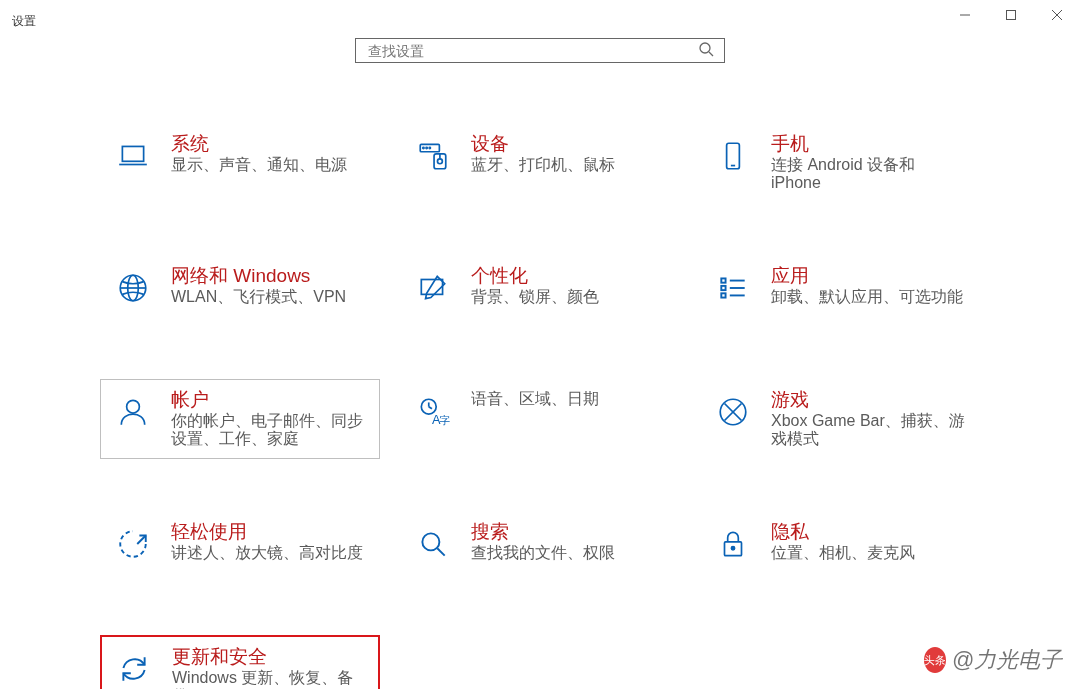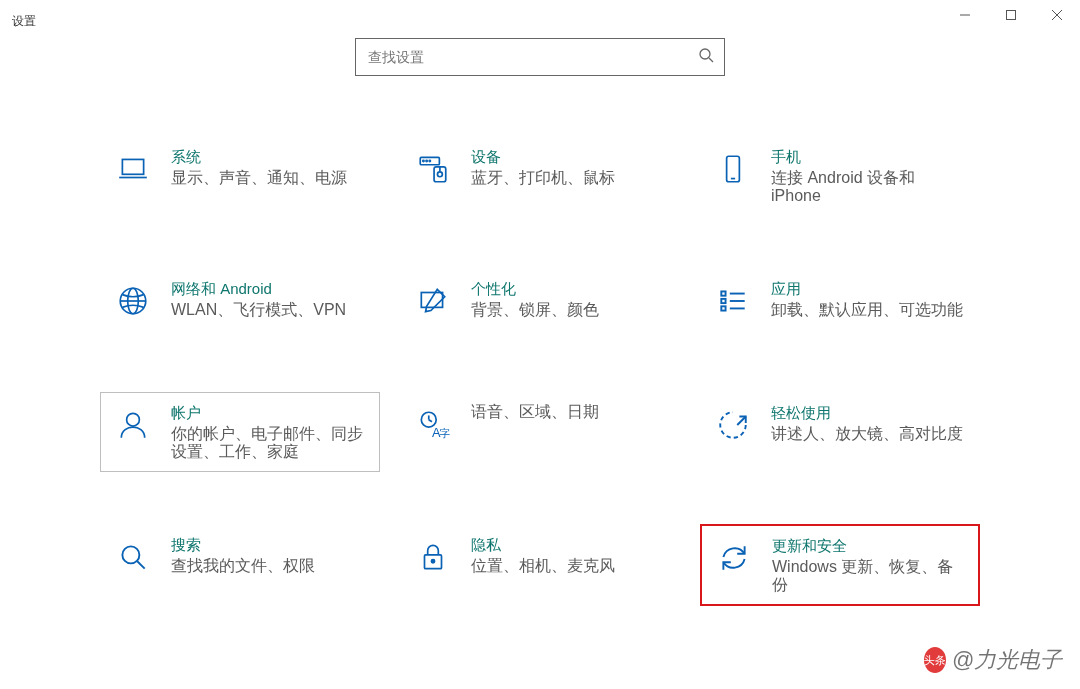--- a/index.html
+++ b/index.html
@@ -36,7 +36,7 @@
     margin-top: 8px;
   }
   .searchbox {
-    width: 370px; height: 38px;
+    width: 370px; height: 25px;
     border: 1px solid #666;
     display: flex; align-items: center;
     padding: 0 10px;

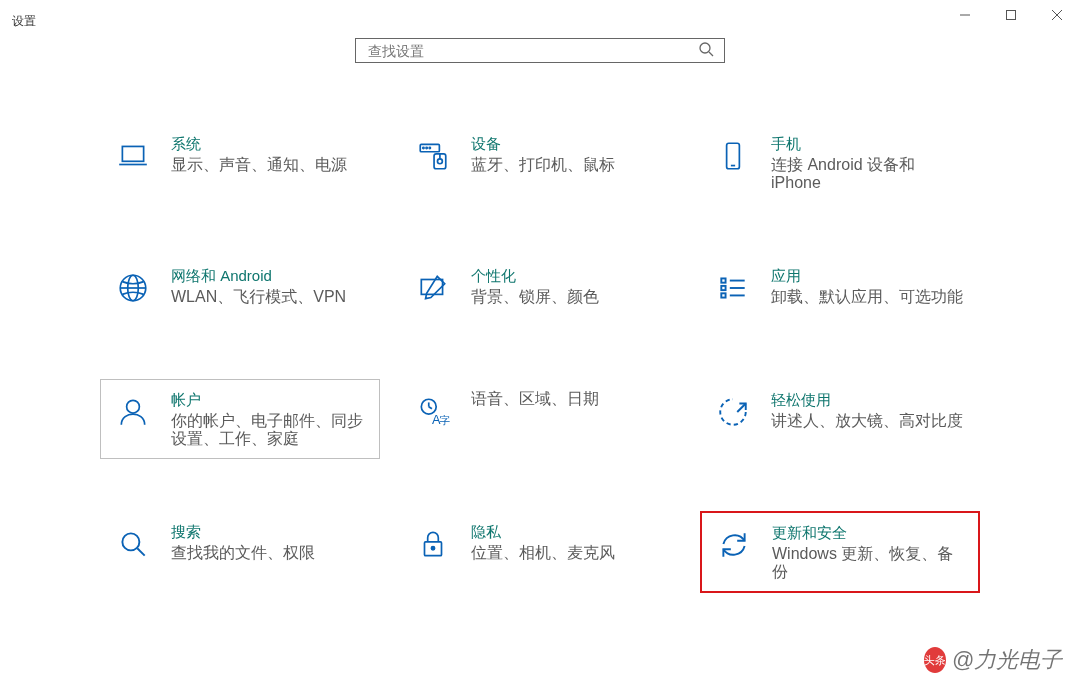--- a/index.html
+++ b/index.html
@@ -81,7 +81,7 @@
   .tile .icon svg { width: 34px; height: 34px; }
   .tile .txt { flex: 1; }
   .tile .title {
-    font-size: 15px; color: #0f766e; line-height: 20px;
+    font-size: 19px; color: #b91c1c; line-height: 20px;
     margin-bottom: 2px;
   }
   .tile .desc {

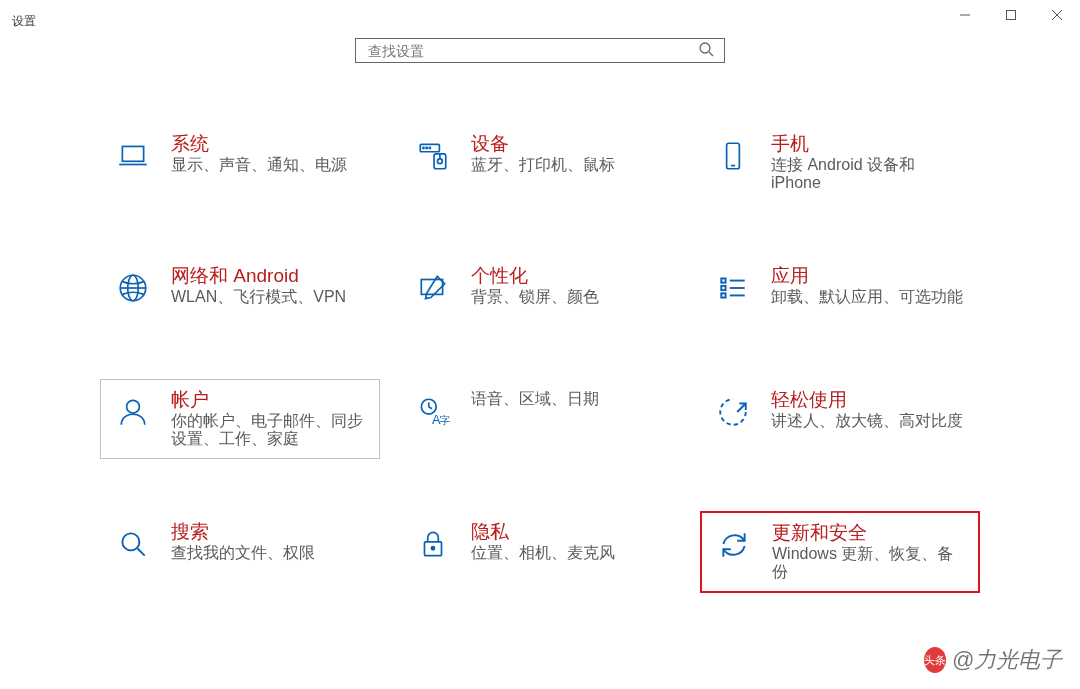--- a/index.html
+++ b/index.html
@@ -195,7 +195,7 @@
         </svg>
     </span>
     <div class="txt">
-      <div class="title">网络和 Android</div>
+      <div class="title">网络和 Windows</div>
       <div class="desc">WLAN、飞行模式、VPN</div>
     </div>
   </div>

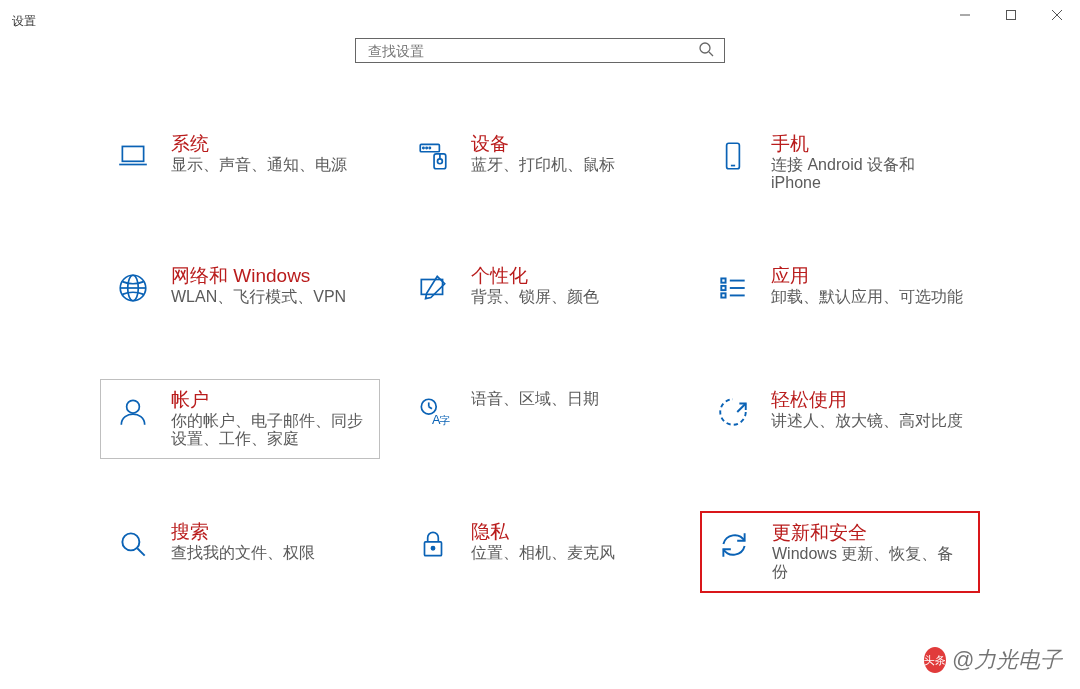--- a/index.html
+++ b/index.html
@@ -258,6 +258,19 @@
     </div>
   </div>
 
+  <div class="tile">
+    <span class="icon">
+      <svg viewBox="0 0 32 32" fill="none" stroke="currentColor" stroke-width="1.6">
+          <circle cx="16" cy="16" r="12"></circle>
+          <path d="M8 8 C14 14 18 18 24 24"></path>
+          <path d="M24 8 C18 14 14 18 8 24"></path>
+        </svg>
+    </span>
+    <div class="txt">
+      <div class="title">游戏</div>
+      <div class="desc">Xbox Game Bar、捕获、游戏模式</div>
+    </div>
+  </div>
 
   <div class="tile">
     <span class="icon">

